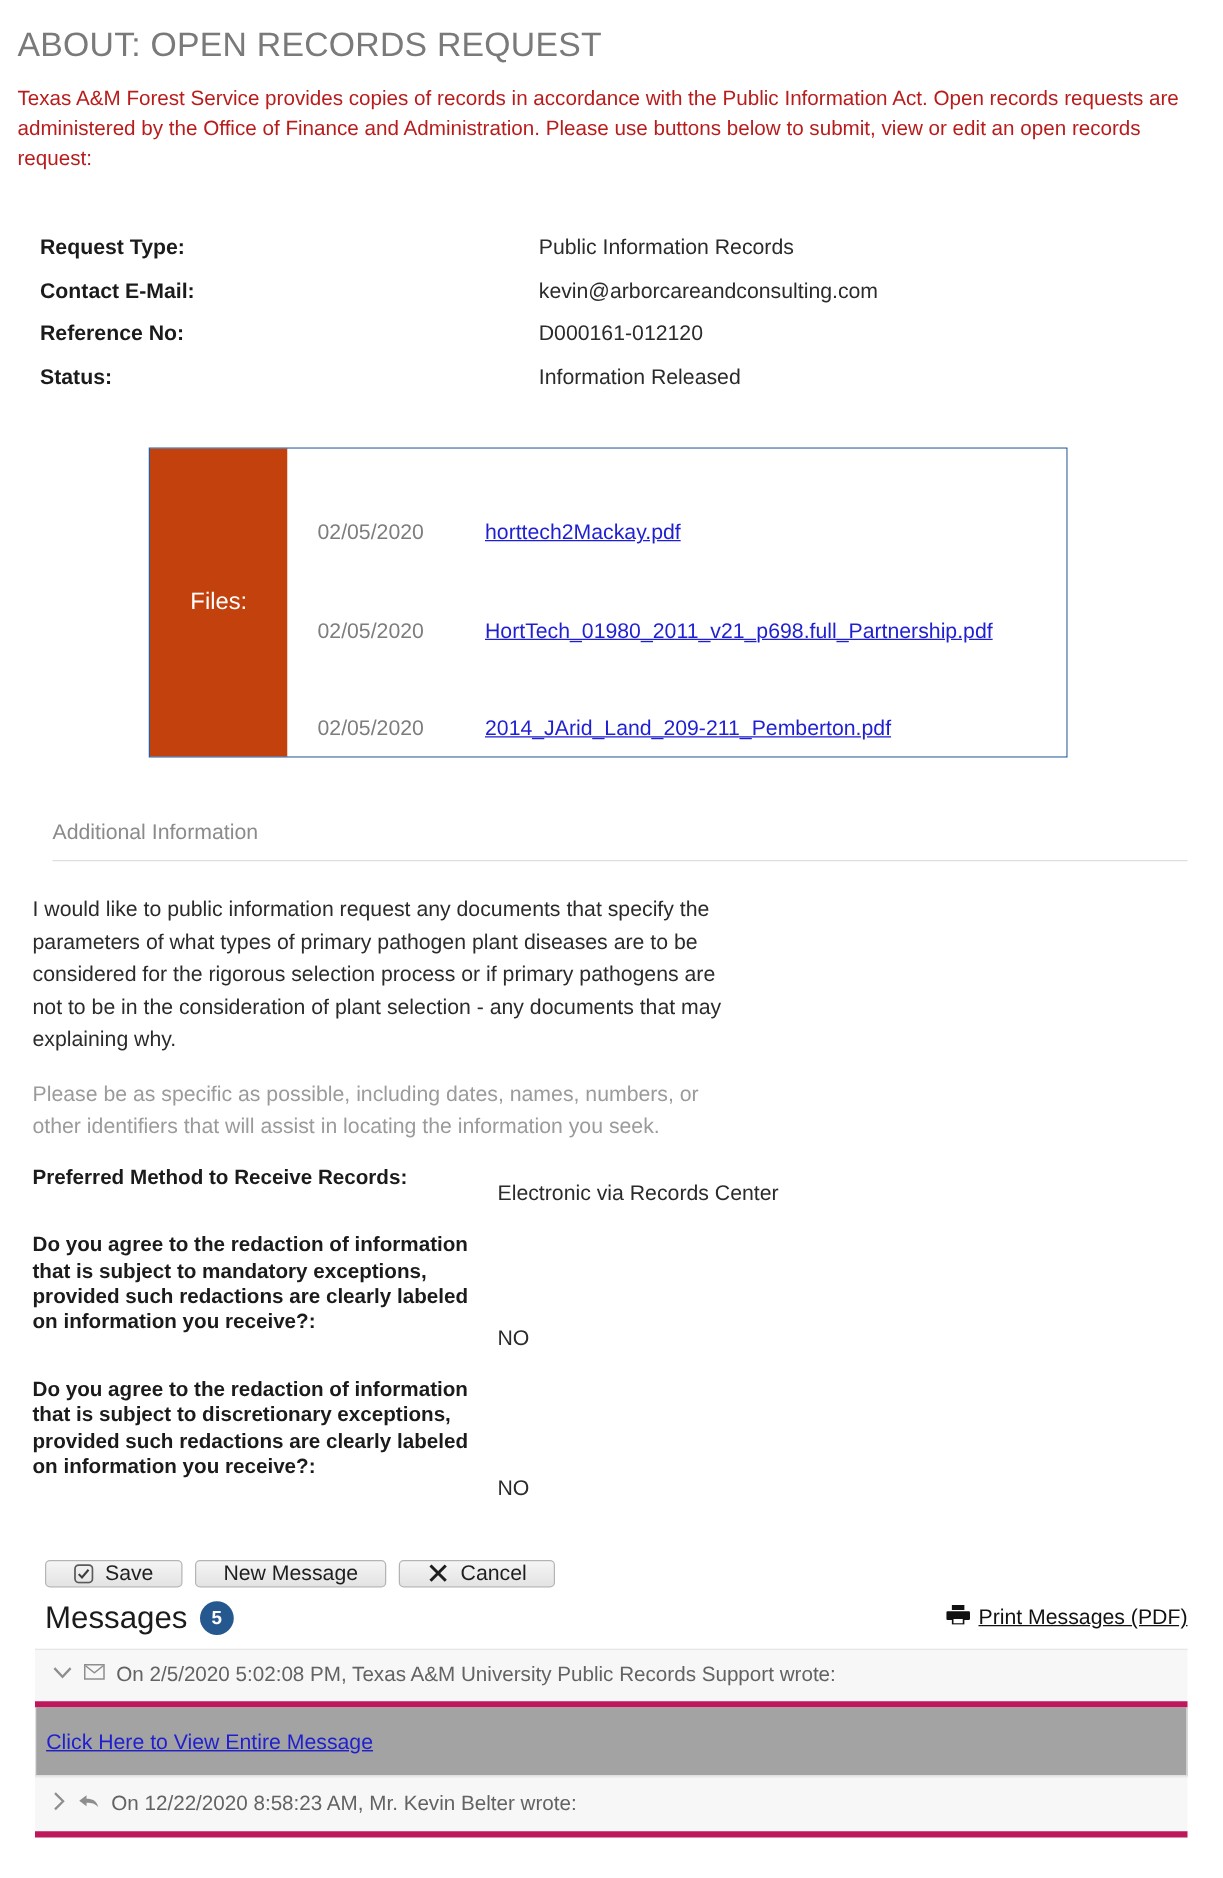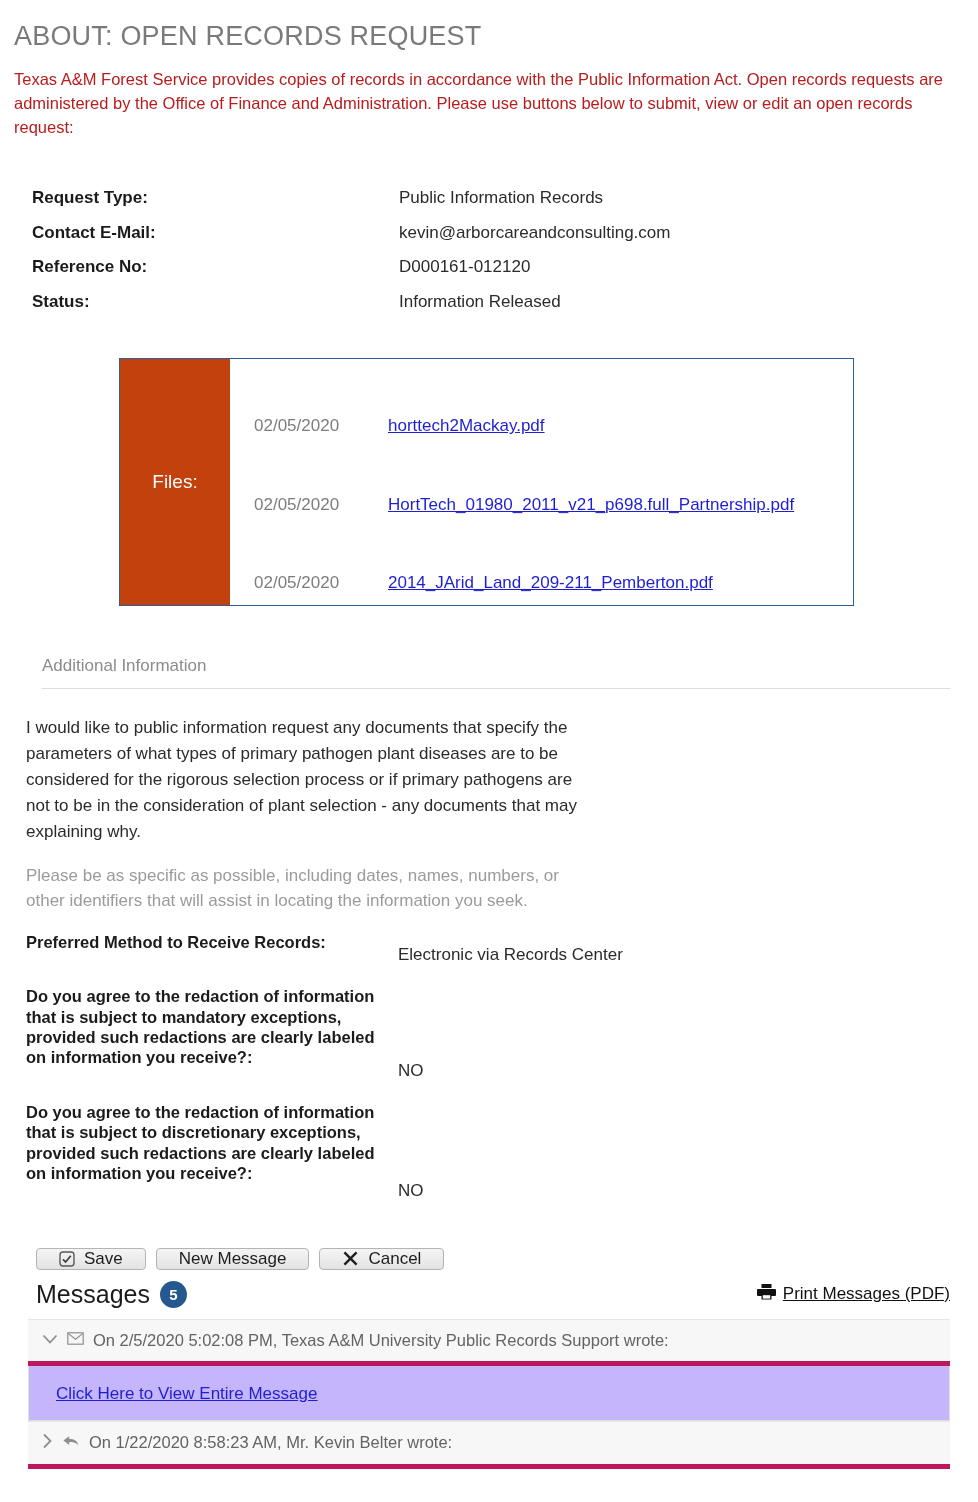--- a/index.html
+++ b/index.html
@@ -61,6 +61,7 @@
     font-size: 17px;
     color: #2b2b2b;
     line-height: 1.5;
+    margin-left: 32px;
   }
 
   

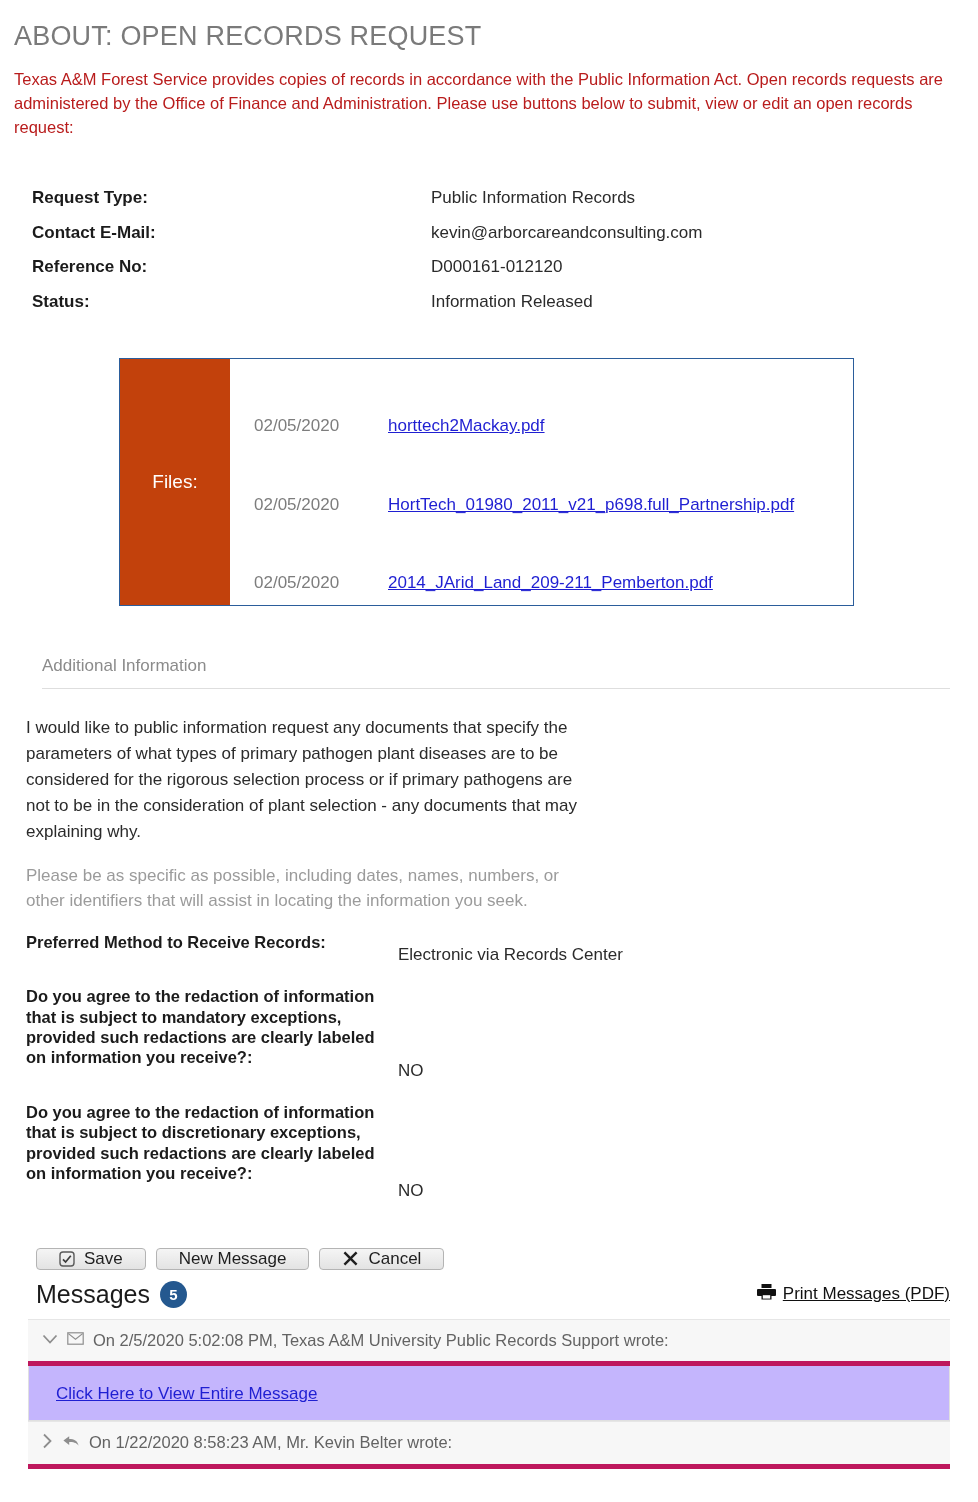--- a/index.html
+++ b/index.html
@@ -296,8 +296,8 @@
   .msg-body {
     border: 1px solid #e0e0e0;
     border-top: none;
-    background: #c4b5fd;
-    padding: 18px 16px 16px 27px;
+    background: #a3a3a3;
+    padding: 18px 16px 16px 8px;
     text-decoration: underline;
   }
   .msg-body-link {

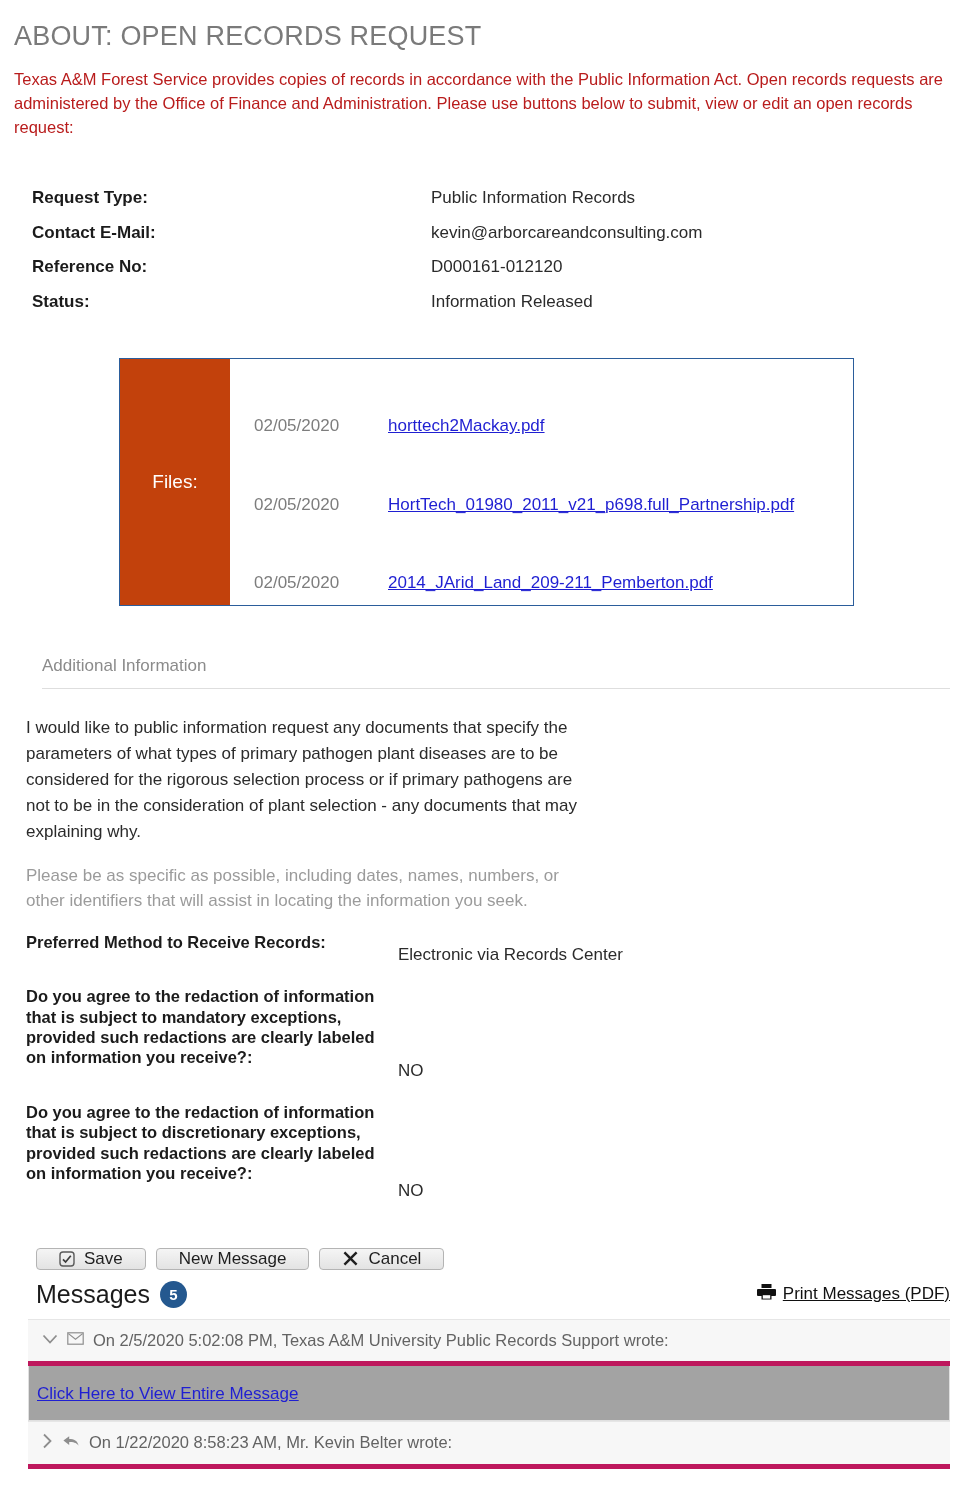--- a/index.html
+++ b/index.html
@@ -468,7 +468,7 @@
             <path d="M7.2 2.2 L7.2 5.0 C12 5.0 15.5 6.6 16.6 11.8 C14.2 8.6 11.2 8.1 7.2 8.1 L7.2 10.9 L1.4 6.55 Z" fill="#8e8e8e"></path>
           </svg>
         </span>
-        <span class="msg-text">On 1/22/2020 8:58:23 AM, Mr. Kevin Belter wrote:</span>
+        <span class="msg-text">On 12/22/2020 8:58:23 AM, Mr. Kevin Belter wrote:</span>
       </div>
     </div>
 

